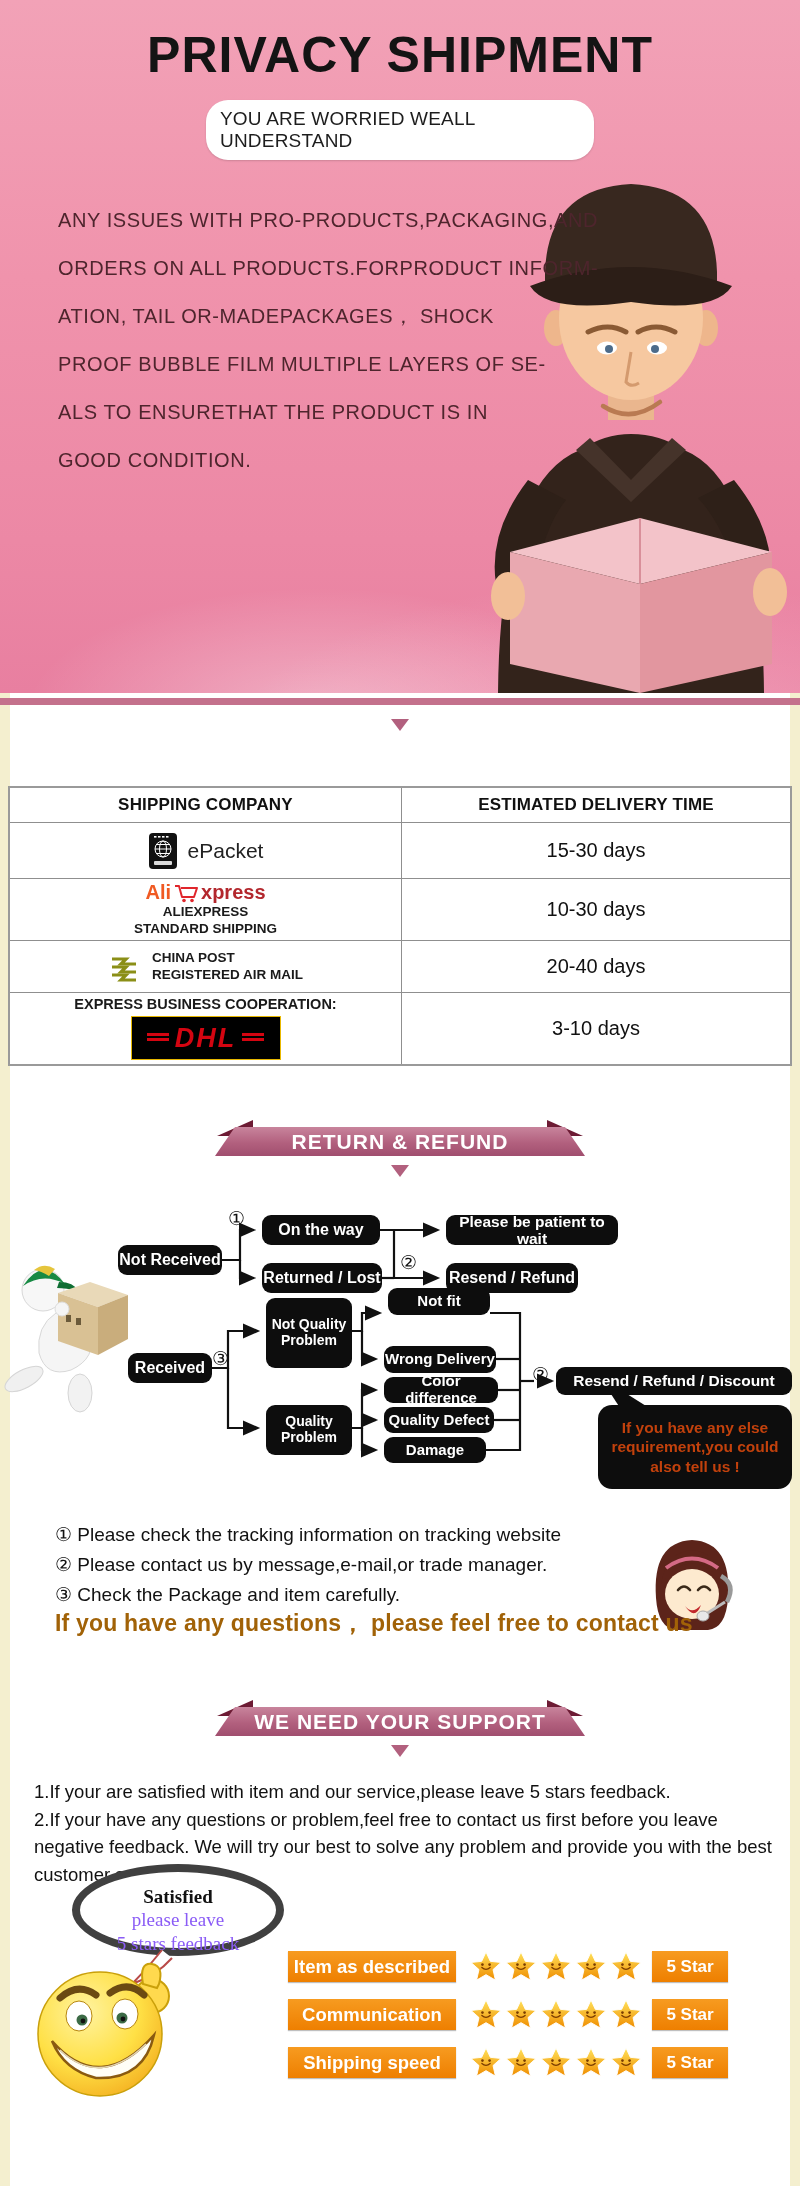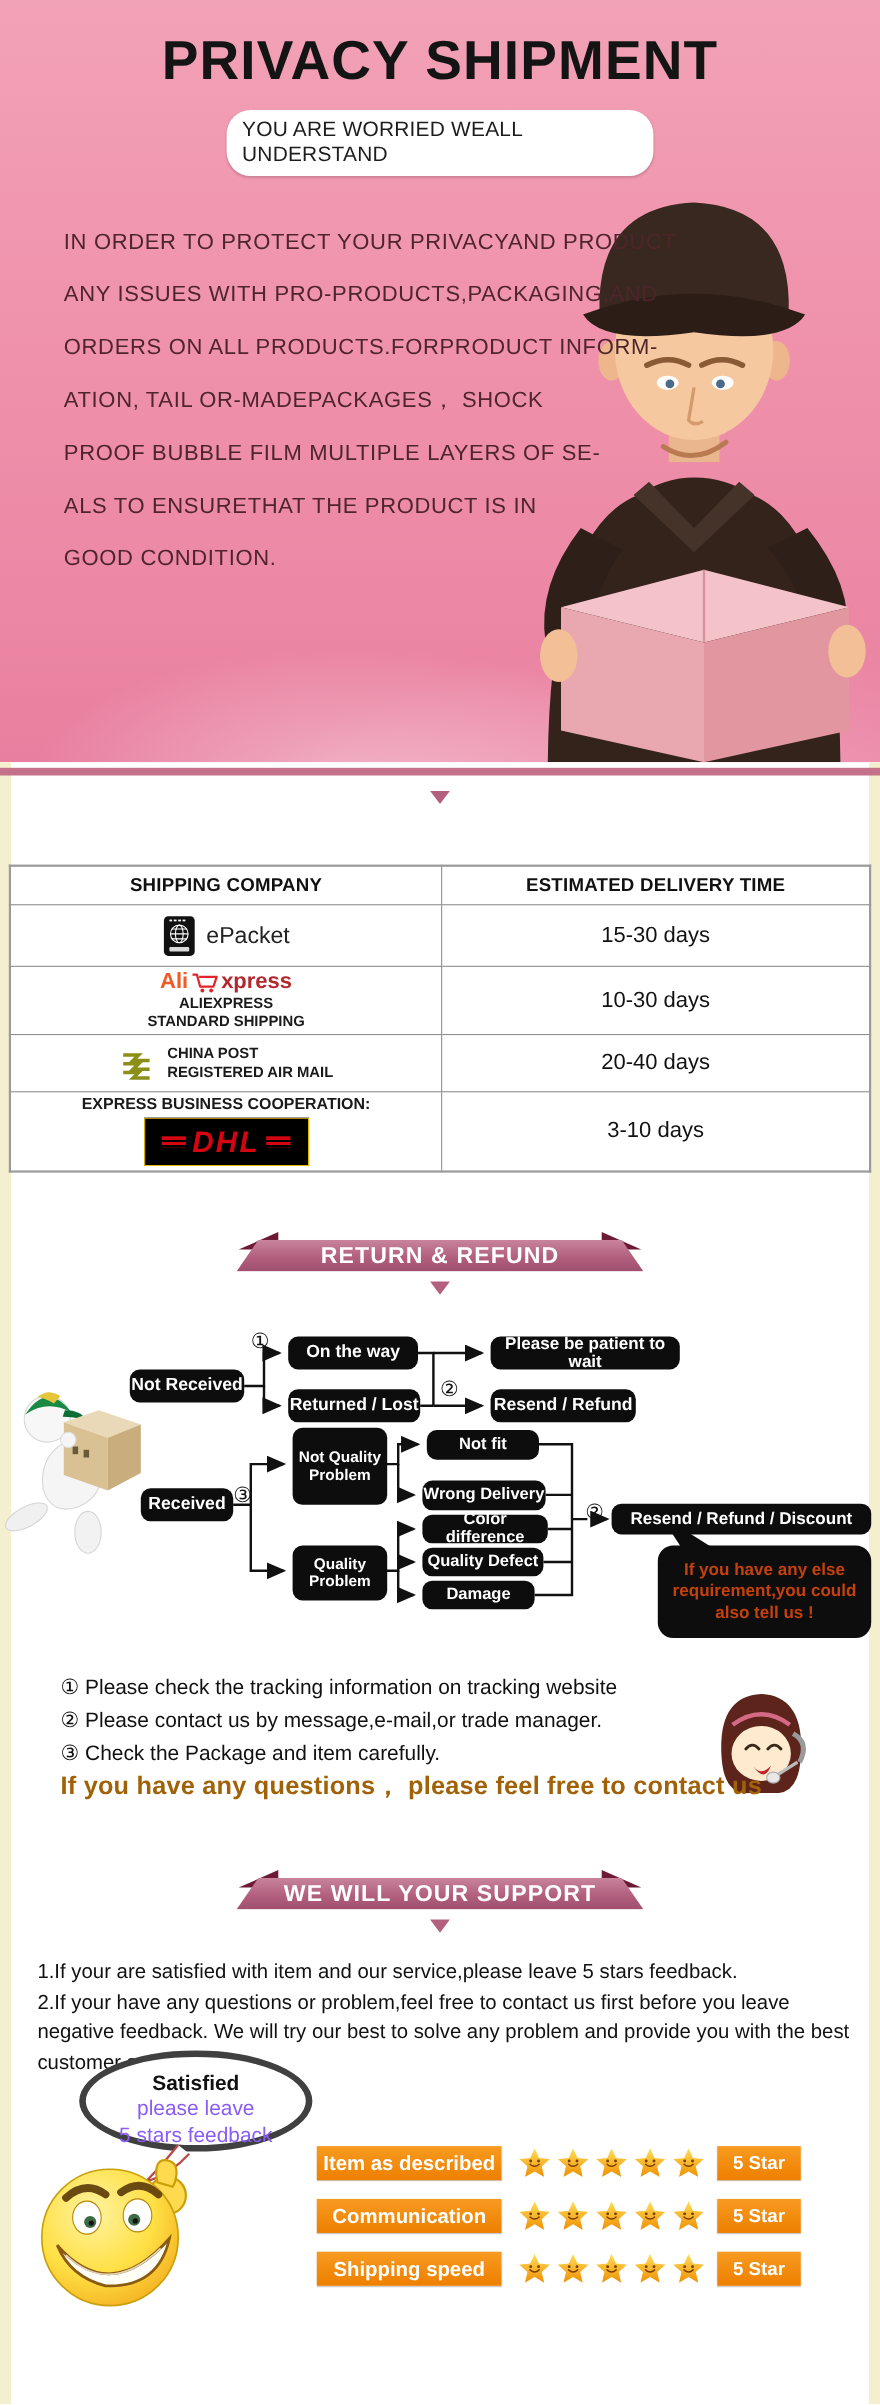--- a/index.html
+++ b/index.html
@@ -141,7 +141,6 @@
       <ellipse cx="300" cy="442" rx="17" ry="24" fill="#f2bf97"></ellipse>
     </svg>
   <div class="hero-par">
-        <p>IN ORDER TO PROTECT YOUR PRIVACYAND PRODUCT</p>
         <p>ANY ISSUES WITH PRO-PRODUCTS,PACKAGING,AND</p>
         <p>ORDERS ON ALL PRODUCTS.FORPRODUCT INFORM-</p>
         <p>ATION, TAIL OR-MADEPACKAGES， SHOCK</p>

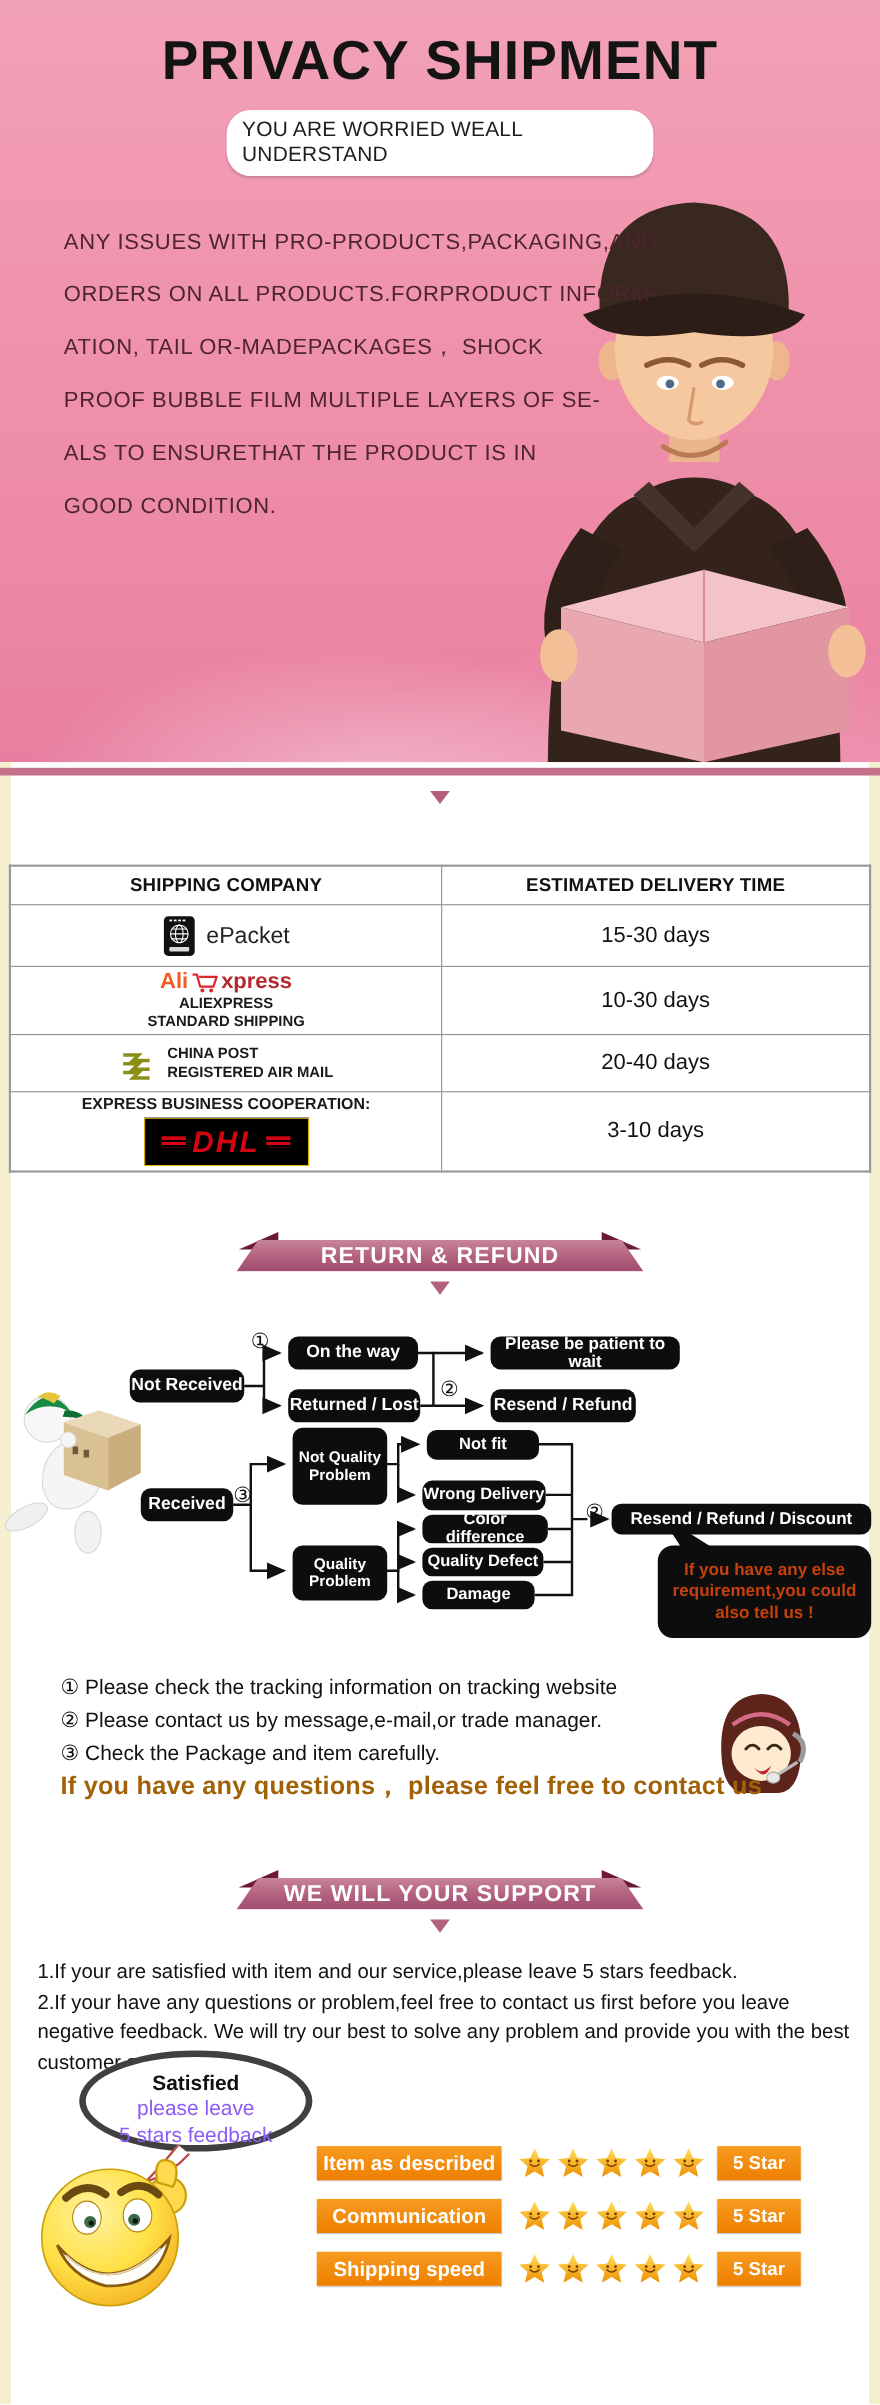--- a/index.html
+++ b/index.html
@@ -304,7 +304,7 @@
     <span class="flow-mark" style="left:212px;top:142px;">③</span>
     <div class="flow-box" style="left:266px;top:93px;width:82px;height:66px;font-size:14px;padding:2px;">Not Quality Problem</div>
     <div class="flow-box" style="left:266px;top:200px;width:82px;height:46px;font-size:14px;padding:2px;">Quality Problem</div>
-    <div class="flow-box" style="left:388px;top:95px;width:102px;height:27px;font-size:15px;">Not fit</div>
+    <div class="flow-box" style="left:388px;top:83px;width:102px;height:27px;font-size:15px;">Not fit</div>
     <div class="flow-box" style="left:384px;top:141px;width:112px;height:27px;font-size:15px;">Wrong Delivery</div>
     <div class="flow-box" style="left:384px;top:172px;width:114px;height:26px;font-size:15px;">Color difference</div>
     <div class="flow-box" style="left:384px;top:202px;width:110px;height:26px;font-size:15px;">Quality Defect</div>

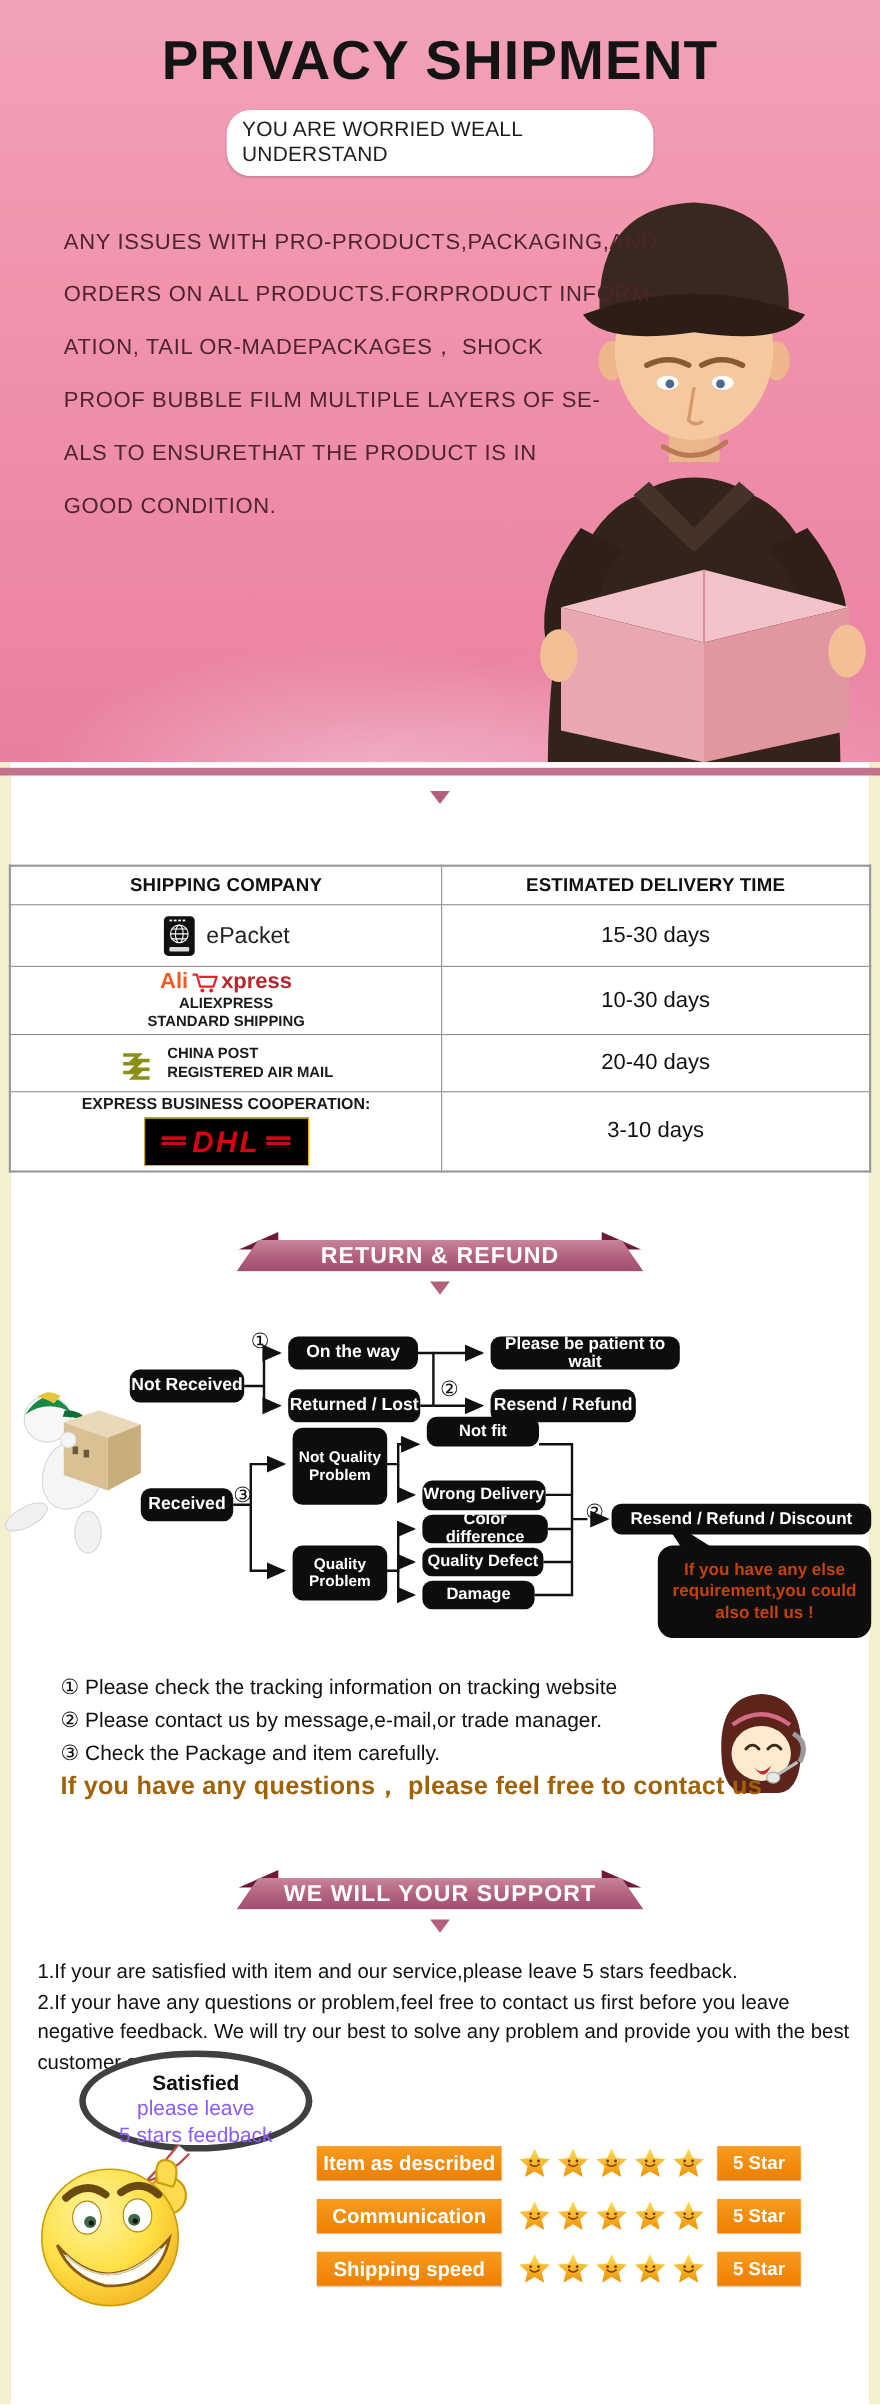--- a/index.html
+++ b/index.html
@@ -340,7 +340,7 @@
       <div class="fold-l"></div>
       <div class="fold-r"></div>
       <div class="bar"></div>
-      <div class="bar-label">WE WILL YOUR SUPPORT</div>
+      <div class="bar-label">WE NEED YOUR SUPPORT</div>
     </div>
     <div class="banner-arrow"></div>
   </div>

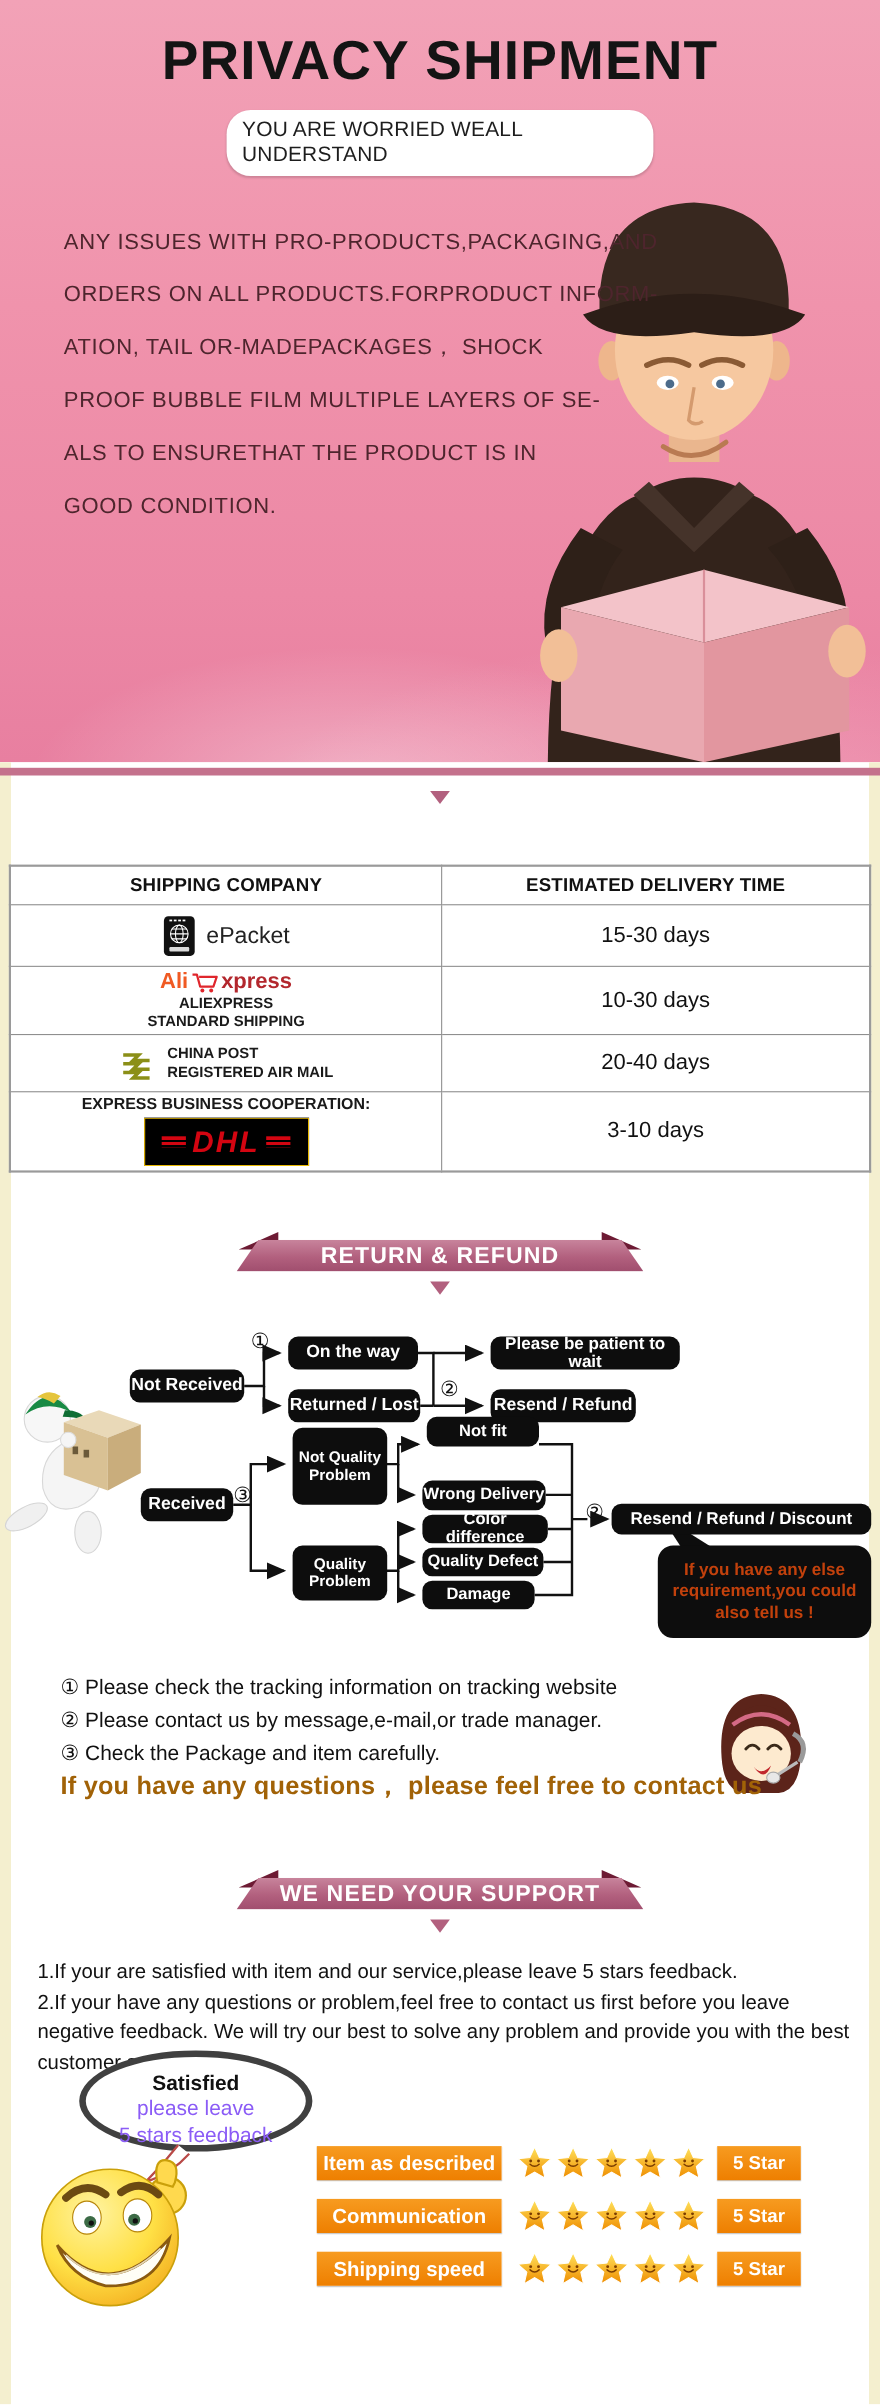--- a/index.html
+++ b/index.html
@@ -88,7 +88,7 @@
   .support-text{position:absolute;top:1778px;left:22px;width:765px;}
   .support-text p{margin:0 0 0 12px;font-size:18.5px;line-height:27.5px;color:#111;}
   .satisfied-bubble{position:absolute;top:1864px;left:72px;width:212px;height:92px;background:#fff;
-    border:6px solid #404040;border-radius:50%;text-align:center;box-sizing:border-box;padding-top:14px;}
+    border:8px solid #404040;border-radius:50%;text-align:center;box-sizing:border-box;padding-top:14px;font-family:Liberation Serif, serif;}
   .sb-l1{font-size:19px;font-weight:bold;color:#111;}
   .sb-l2,.sb-l3{font-size:19px;color:#8b5cf6;line-height:1.25;}
   .bubble-tail{position:absolute;top:1948px;left:128px;}

